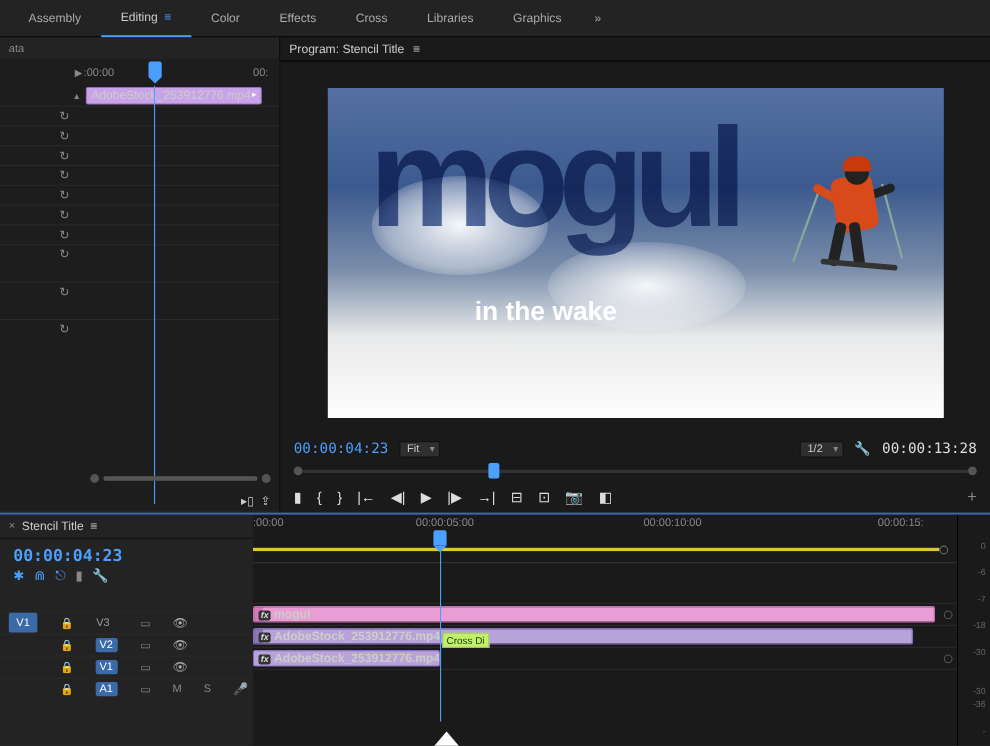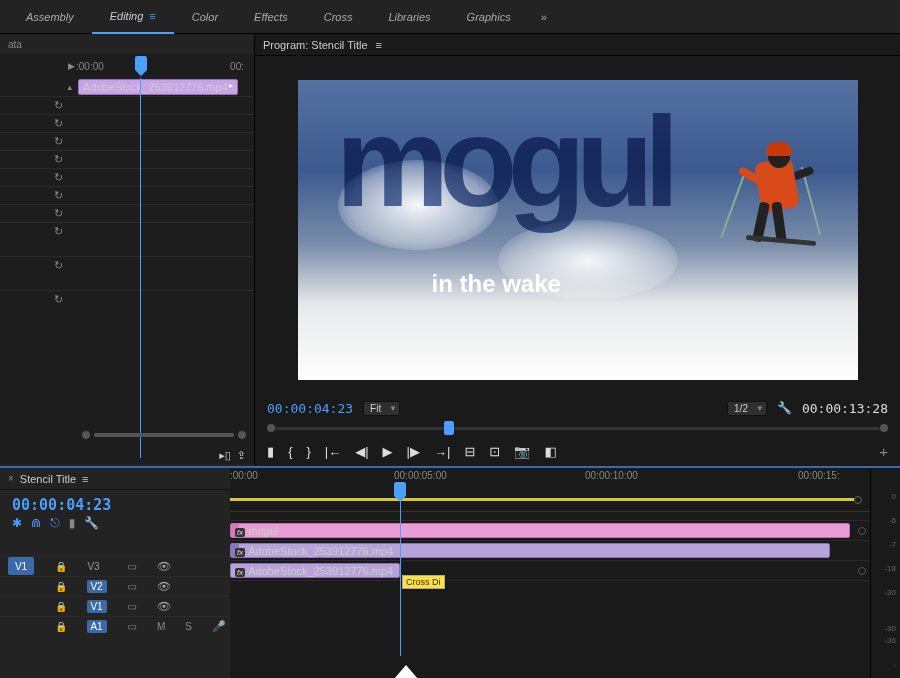--- a/index.html
+++ b/index.html
@@ -5,7 +5,7 @@
 * { margin: 0; padding: 0; box-sizing: border-box; font-family: 'Segoe UI', Arial, sans-serif; font-size: 11px; color: #ccc; }
 body { background: #232323; width: 900px; height: 678px; overflow: hidden; }
 .topnav { display: flex; align-items: center; height: 34px; background: #232323; border-bottom: 1px solid #000; padding: 0 8px; gap: 0; }
-.topnav .tab { padding: 0 18px; height: 34px; display: flex; align-items: center; color: #aaa; cursor: pointer; font-style: italic; }
+.topnav .tab { padding: 0 18px; height: 34px; display: flex; align-items: center; color: #aaa; cursor: pointer; }
 .topnav .tab.active { color: #4a9fff; border-bottom: 2px solid #4a9fff; }
 .topnav .tab.active .menu-icon { margin-left: 6px; color: #4a9fff; }
 .overflow-icon { color: #aaa; margin-left: 12px; cursor: pointer; }

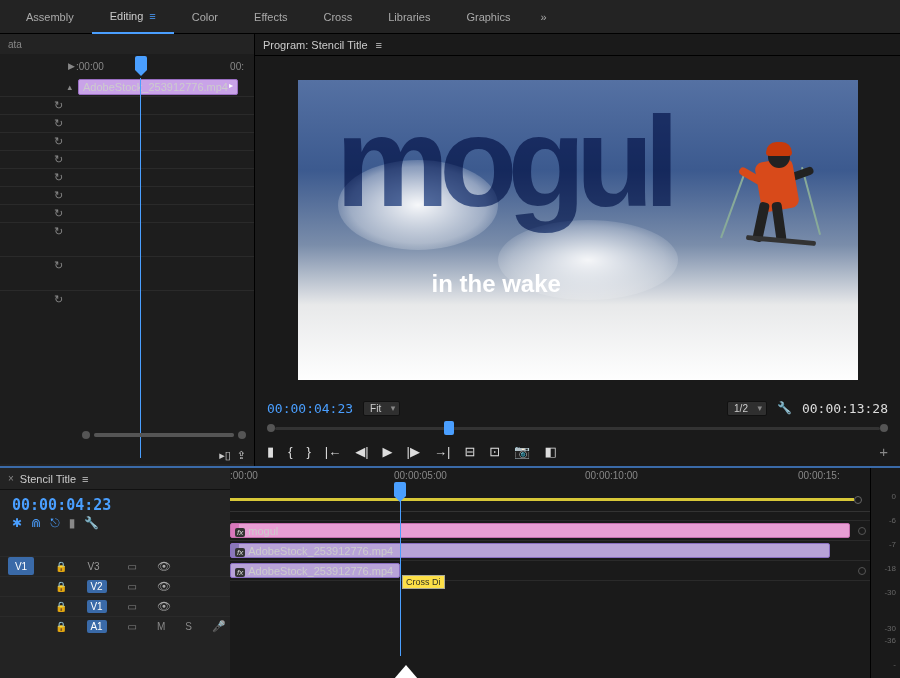--- a/index.html
+++ b/index.html
@@ -291,7 +291,7 @@
   <div class="tl-right">
     <div class="tl-ruler">
       <span class="rtick" style="left:0px">:00:00</span>
-      <span class="rtick" style="left:164px">00:00:05:00</span>
+      <span class="rtick" style="left:148px">00:00:05:00</span>
       <span class="rtick" style="left:355px">00:00:10:00</span>
       <span class="rtick" style="left:568px">00:00:15:</span>
       <div class="yellow-bar"></div>

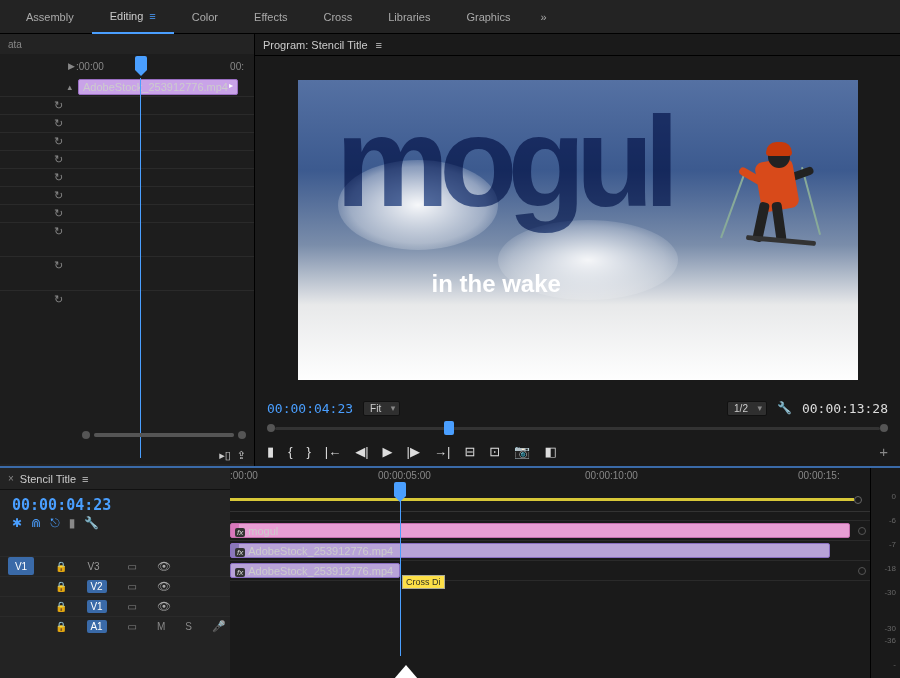--- a/index.html
+++ b/index.html
@@ -90,7 +90,7 @@
 .tl-playhead-top { position: absolute; left: 164px; top: 14px; width: 12px; height: 14px; background: #4a9fff; border-radius: 2px 2px 0 0; z-index: 5; }
 .tl-playhead-top::after { content: ''; position: absolute; left: 0; top: 14px; border-left: 6px solid transparent; border-right: 6px solid transparent; border-top: 6px solid #4a9fff; }
 .tl-playhead-line { position: absolute; left: 170px; top: 28px; width: 1px; height: 160px; background: #4a9fff; z-index: 4; }
-.tl-track-area { margin-top: 8px; }
+.tl-track-area { margin-top: 36px; font-weight: bold; }
 .tl-track { height: 20px; border-top: 1px solid #2a2a2a; position: relative; }
 .tl-clip { position: absolute; top: 2px; height: 15px; border-radius: 2px; font-size: 10px; padding: 1px 4px; overflow: hidden; white-space: nowrap; }
 .tl-clip.pink { background: #e89ed4; border: 1px solid #c46eae; color: #222; }

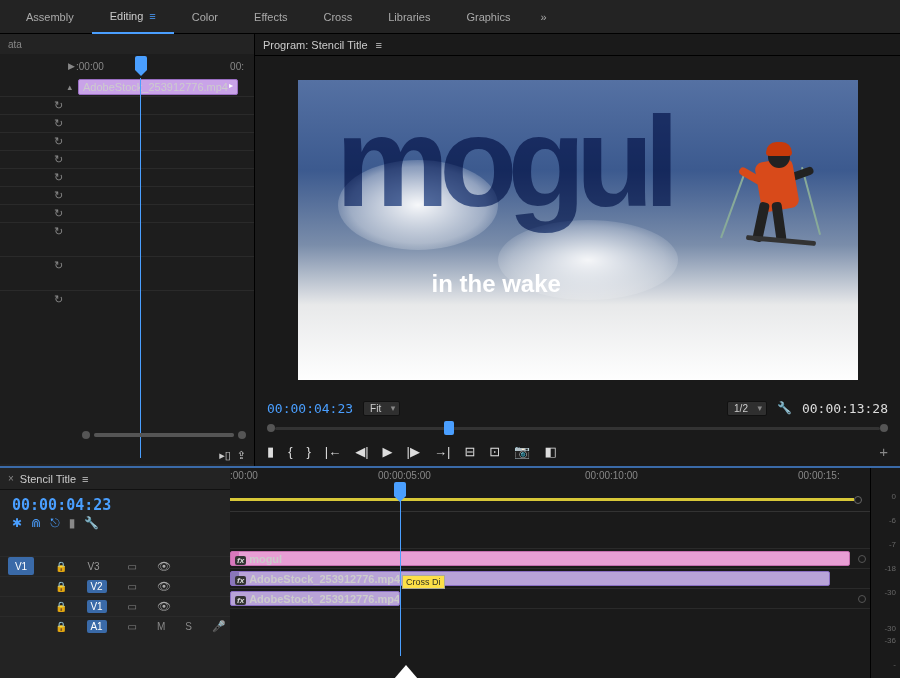--- a/index.html
+++ b/index.html
@@ -96,7 +96,7 @@
 .tl-clip.pink { background: #e89ed4; border: 1px solid #c46eae; color: #222; }
 .tl-clip.purple { background: #b8a3d8; border: 1px solid #8a6ec2; color: #222; }
 .tl-clip .fx { display: inline-block; background: #333; color: #ddd; font-size: 8px; padding: 0 2px; border-radius: 2px; margin-right: 3px; font-style: italic; }
-.cross-label { position: absolute; left: 172px; top: 107px; background: #fde047; color: #332; font-size: 9px; padding: 1px 3px; border: 1px solid #aa9; z-index: 6; }
+.cross-label { position: absolute; left: 172px; top: 107px; background: #bef264; color: #332; font-size: 9px; padding: 1px 3px; border: 1px solid #aa9; z-index: 6; }
 .tl-scroll-end { position: absolute; right: 4px; width: 8px; height: 8px; border: 1px solid #555; border-radius: 4px; }
 .bottom-arrow { position: absolute; bottom: -1px; left: 394px; width: 0; height: 0; border-left: 12px solid transparent; border-right: 12px solid transparent; border-bottom: 14px solid #fff; z-index: 10; }
 .audio-meter { width: 30px; background: #1a1a1a; border-left: 1px solid #000; position: relative; }

